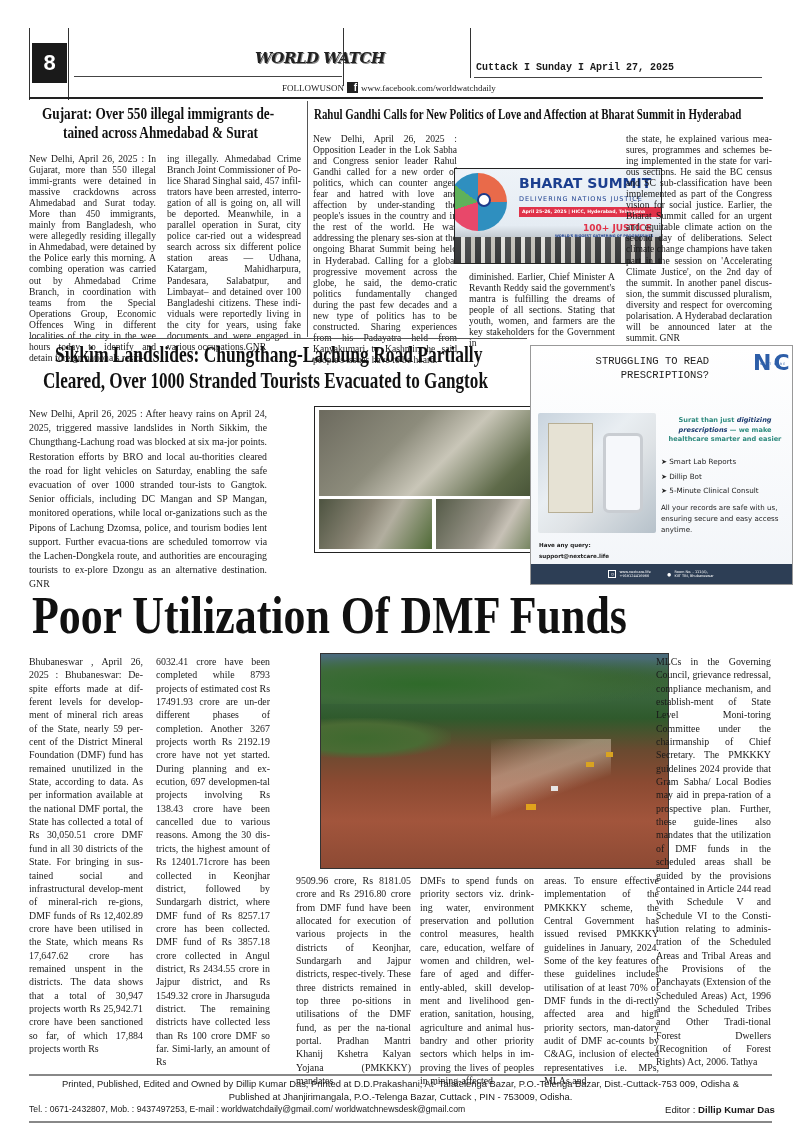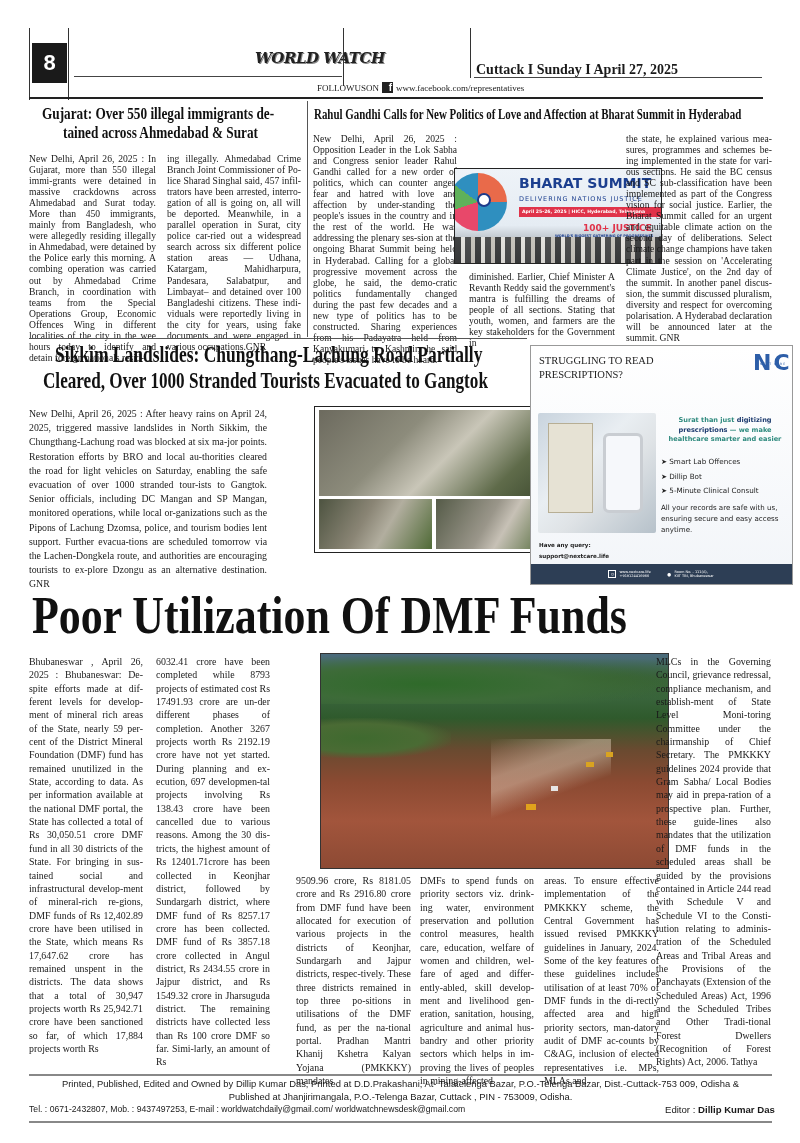--- a/index.html
+++ b/index.html
@@ -12,7 +12,7 @@
   #page-num { left: 32px; top: 43px; width: 35px; height: 40px; background: #1a1a1a; color: #fff; font-family: "Liberation Sans", sans-serif; font-weight: bold; font-size: 22px; display:flex; align-items:center; justify-content:center; }
   .vline { background: #333; width: 1px; }
   #logo { left: 255px; top: 44px; width: 90px; height: 28px; font-family: "DejaVu Serif", serif; font-weight: bold; font-size: 15px; letter-spacing: -0.5px; color: #222; font-style: italic; text-shadow: 1px 1px 0 #888; white-space: nowrap; display:flex; align-items:center; }
-  #dateline { left: 476px; top: 62px; font-family: Liberation Serif, serif; font-weight: bold; font-size: 14px; white-space: nowrap; }
+  #dateline { left: 476px; top: 62px; font-family: Liberation Mono, monospace; font-weight: bold; font-size: 10px; white-space: nowrap; }
   #follow { left: 282px; top: 82px; font-family: "Liberation Serif", serif; font-size: 9px; white-space: nowrap; display:flex; align-items:center; gap:3px;margin-left:35px; }
   #fb-icon { width: 11px; height: 11px; background: #222; color:#fff; font-family:"Liberation Sans",sans-serif; font-weight:bold; font-size:10px; display:flex; align-items:flex-end; justify-content:flex-end; padding-right:1px; line-height:10px; }
 

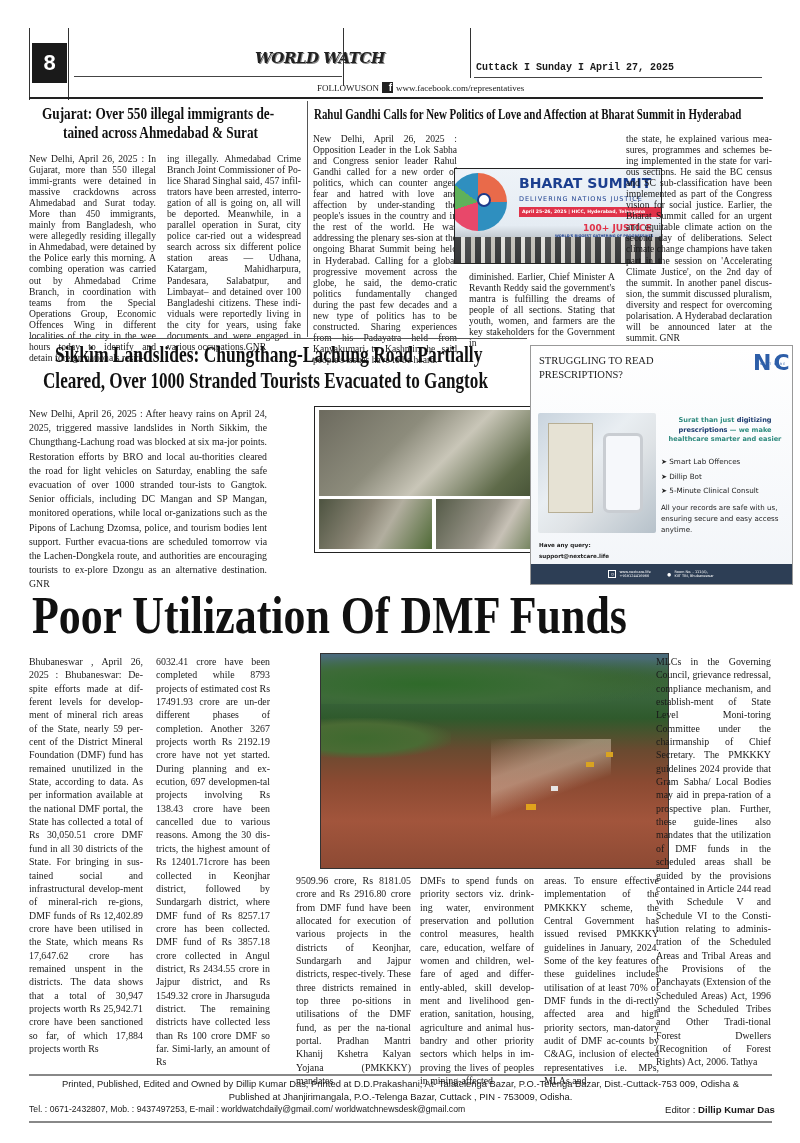--- a/index.html
+++ b/index.html
@@ -13,7 +13,7 @@
   .vline { background: #333; width: 1px; }
   #logo { left: 255px; top: 44px; width: 90px; height: 28px; font-family: "DejaVu Serif", serif; font-weight: bold; font-size: 15px; letter-spacing: -0.5px; color: #222; font-style: italic; text-shadow: 1px 1px 0 #888; white-space: nowrap; display:flex; align-items:center; }
   #dateline { left: 476px; top: 62px; font-family: Liberation Mono, monospace; font-weight: bold; font-size: 10px; white-space: nowrap; }
-  #follow { left: 282px; top: 82px; font-family: "Liberation Serif", serif; font-size: 9px; white-space: nowrap; display:flex; align-items:center; gap:3px;margin-left:35px; }
+  #follow { left: 282px; top: 82px; font-family: "Liberation Serif", serif; font-size: 9px; white-space: nowrap; display:flex; align-items:center; gap:3px; }
   #fb-icon { width: 11px; height: 11px; background: #222; color:#fff; font-family:"Liberation Sans",sans-serif; font-weight:bold; font-size:10px; display:flex; align-items:flex-end; justify-content:flex-end; padding-right:1px; line-height:10px; }
 
   

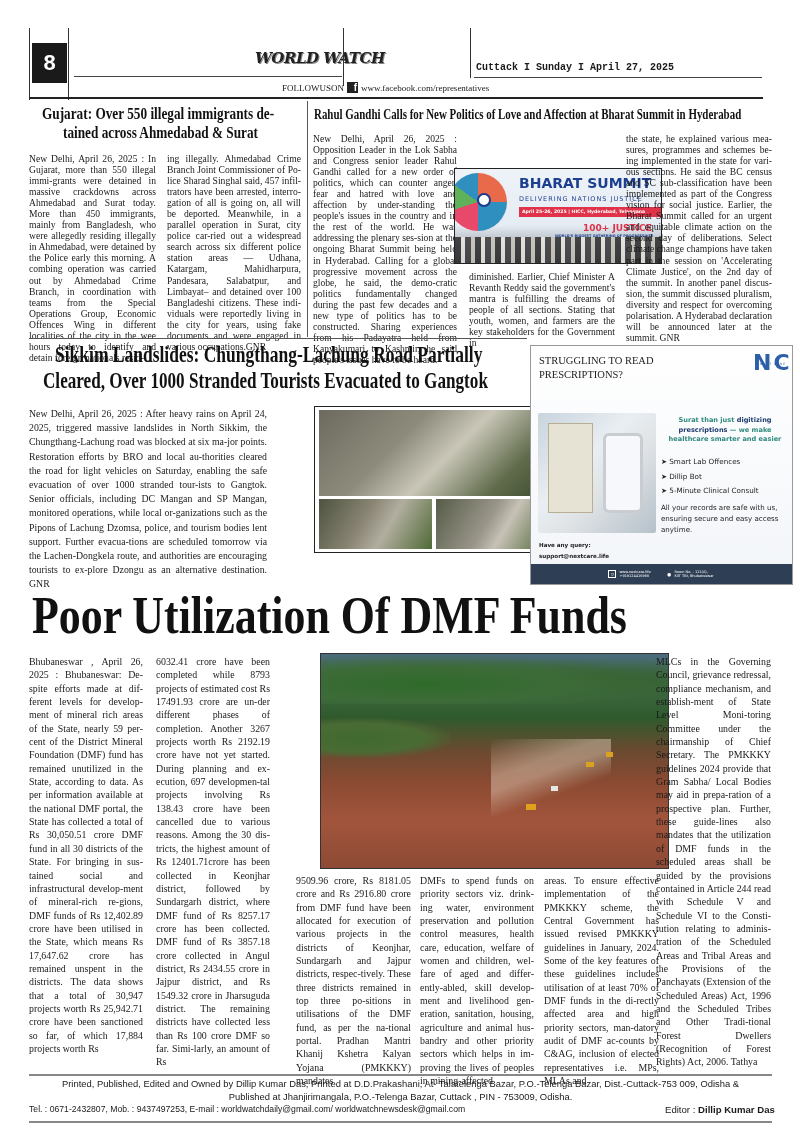--- a/index.html
+++ b/index.html
@@ -42,7 +42,7 @@
 <div class="abs" id="follow">
   <span>FOLLOWUSON</span>
   <span id="fb-icon">f</span>
-  <span>www.facebook.com/representatives</span>
+  <span>www.facebook.com/worldwatchdaily</span>
 </div>
 <div class="rule" style="left:29px;top:97px;width:734px;height:2px;"></div>
 

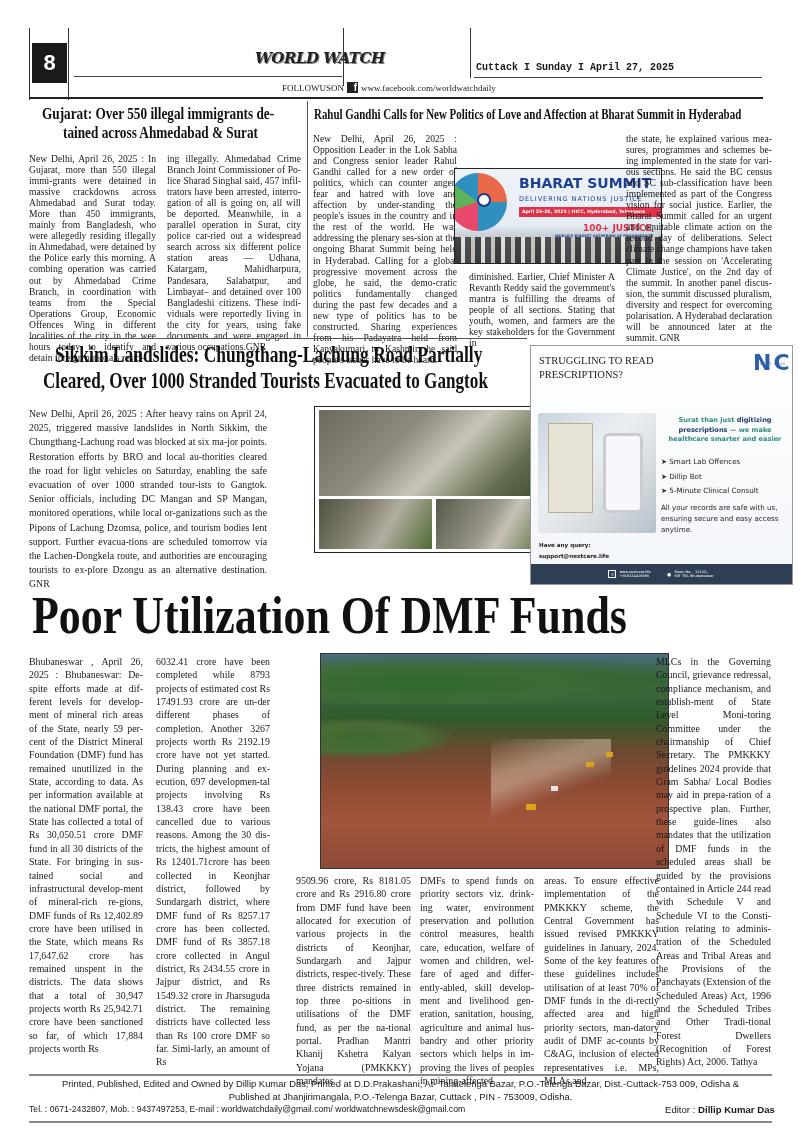--- a/index.html
+++ b/index.html
@@ -80,7 +80,7 @@
 </div>
 
 <div class="abs" id="ad">
-  <div style="position:absolute;left:8px;top:8px;font-family:Liberation Serif, serif;font-size:10.5px;color:#222;line-height:14px;width:170px;">STRUGGLING TO READ PRESCRIPTIONS?</div>
+  <div style="position:absolute;left:8px;top:8px;font-family:Liberation Mono, monospace;font-size:10.5px;color:#222;line-height:14px;width:170px;text-align:right;">STRUGGLING TO READ PRESCRIPTIONS?</div>
   <div style="position:absolute;left:222px;top:4px;font-family:'DejaVu Sans',sans-serif;font-weight:bold;font-size:22px;color:#2d5ea8;letter-spacing:2px;">NC</div>
   <div style="position:absolute;left:229px;top:16px;font-family:'DejaVu Sans',sans-serif;font-size:3px;color:#2d5ea8;letter-spacing:1px;">NEXT CARE</div>
   <div style="position:absolute;left:7px;top:67px;width:118px;height:120px;background:linear-gradient(135deg,#c9d4de 0%,#e9eef2 40%,#dfe3e6 60%,#b6c1ca 100%);border-radius:2px;">

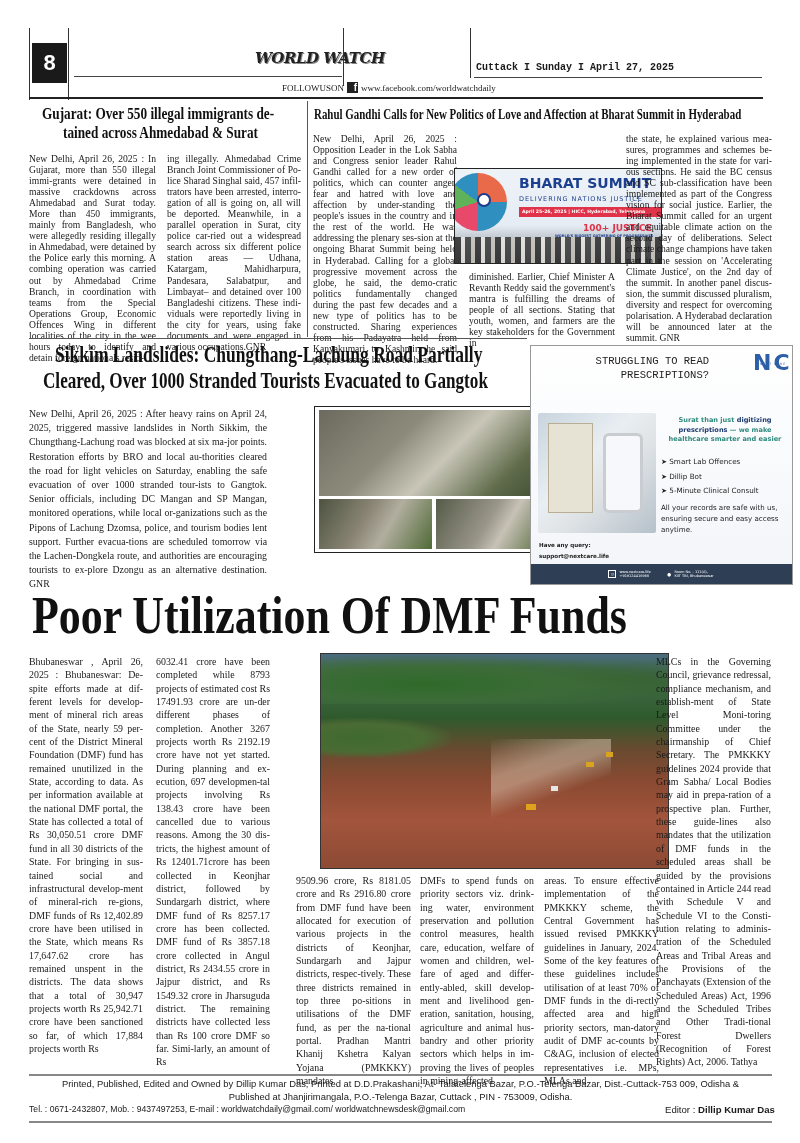--- a/index.html
+++ b/index.html
@@ -88,7 +88,7 @@
     <div style="position:absolute;left:65px;top:20px;width:40px;height:80px;background:#f6f8fb;border:3px solid #c9cdd2;border-radius:6px;"></div>
   </div>
   <div style="position:absolute;left:130px;top:70px;width:128px;text-align:center;font-family:'DejaVu Sans',sans-serif;font-size:6.6px;color:#2f8a7e;line-height:9.5px;font-weight:bold;">
-    <span>Surat than just </span><span style="color:#1d3b6e;">digitizing prescriptions</span><span> — we make healthcare smarter and easier</span>
+    <span>Surat than just </span><span style="color:#1d3b6e;font-style:italic;">digitizing prescriptions</span><span> — we make healthcare smarter and easier</span>
   </div>
   <div style="position:absolute;left:130px;top:109px;font-family:'DejaVu Sans',sans-serif;font-size:7.2px;color:#222;line-height:14.5px;">
     <div><span>➤ </span><span>Smart Lab Offences</span></div>

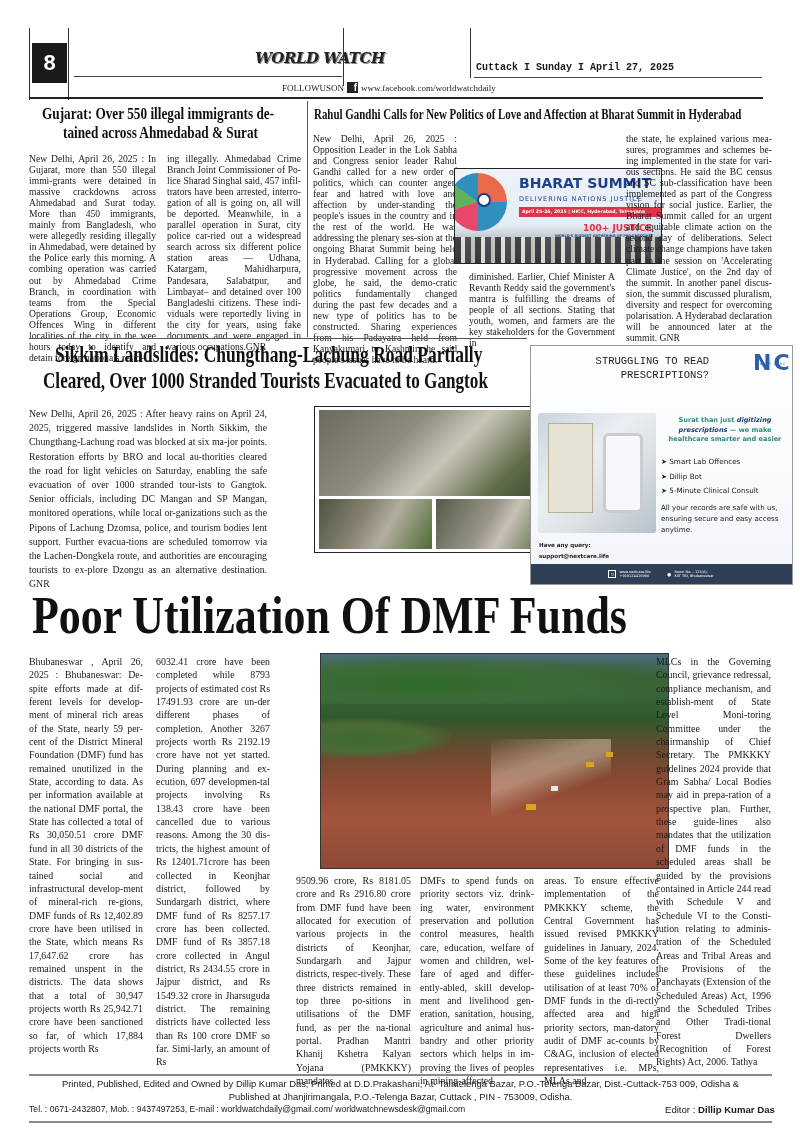--- a/index.html
+++ b/index.html
@@ -91,7 +91,7 @@
     <span>Surat than just </span><span style="color:#1d3b6e;font-style:italic;">digitizing prescriptions</span><span> — we make healthcare smarter and easier</span>
   </div>
   <div style="position:absolute;left:130px;top:109px;font-family:'DejaVu Sans',sans-serif;font-size:7.2px;color:#222;line-height:14.5px;">
-    <div><span>➤ </span><span>Smart Lab Offences</span></div>
+    <div><span>➤ </span><span>Smart Lab Reports</span></div>
     <div><span>➤ </span><span>Dillip Bot</span></div>
     <div><span>➤ </span><span>5-Minute Clinical Consult</span></div>
   </div>

